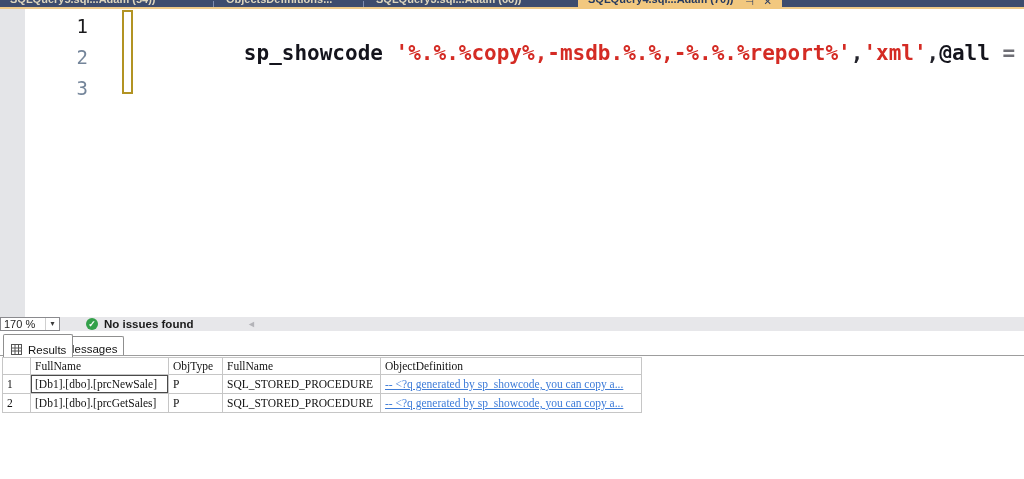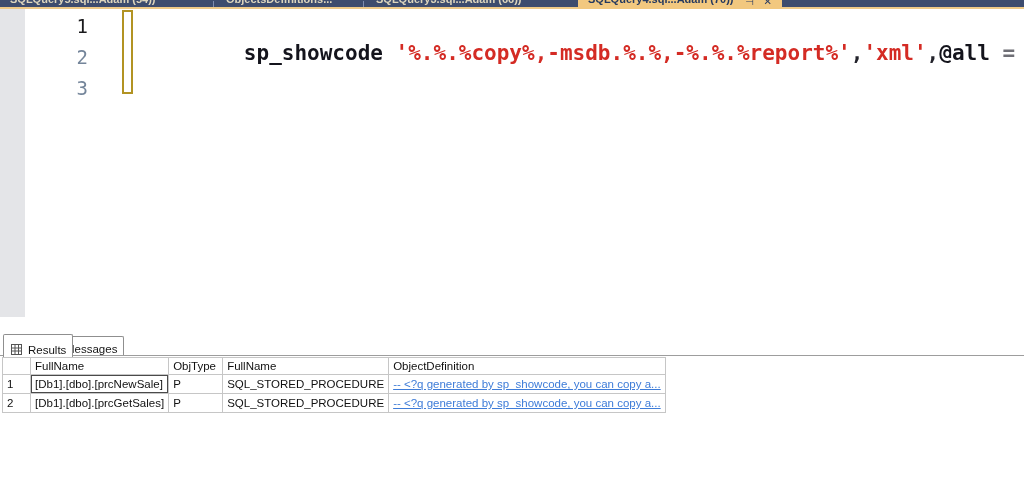--- a/index.html
+++ b/index.html
@@ -106,6 +106,15 @@
     </div>
   </div>
 
+  <div class="statusbar">
+    <div class="zoom-combo">
+      <span class="zoom-value">170 %</span>
+      <span class="zoom-arrow">▾</span>
+    </div>
+    <div class="health">✓</div>
+    <div class="status-text">No issues found</div>
+    <div class="hscroll-arrow">◄</div>
+  </div>
 
   <div class="results">
     <div class="rtab selected">

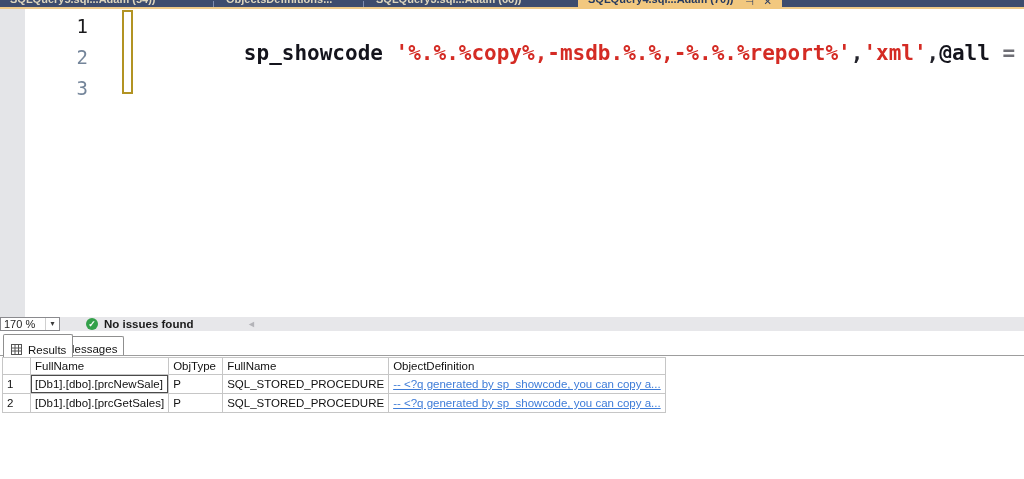--- a/index.html
+++ b/index.html
@@ -61,7 +61,7 @@
   table.grid{position:absolute;left:2px;top:26px;border-collapse:collapse;table-layout:fixed;
              font-size:11.5px;color:#111;border:1px solid #9b9b9b;z-index:4;background:#fff;}
   table.grid th,table.grid td{border:1px solid #c6c6c6;padding:0 4px;white-space:nowrap;
-             overflow:hidden;text-align:left;font-weight:400;}
+             overflow:hidden;text-align:left;font-weight:400;font-family:Liberation Serif, serif;}
   table.grid th{height:16px;background:#ffffff;}
   table.grid td{height:18px;background:#ffffff;}
   td.rowhdr{background:#fbfbfb;}

